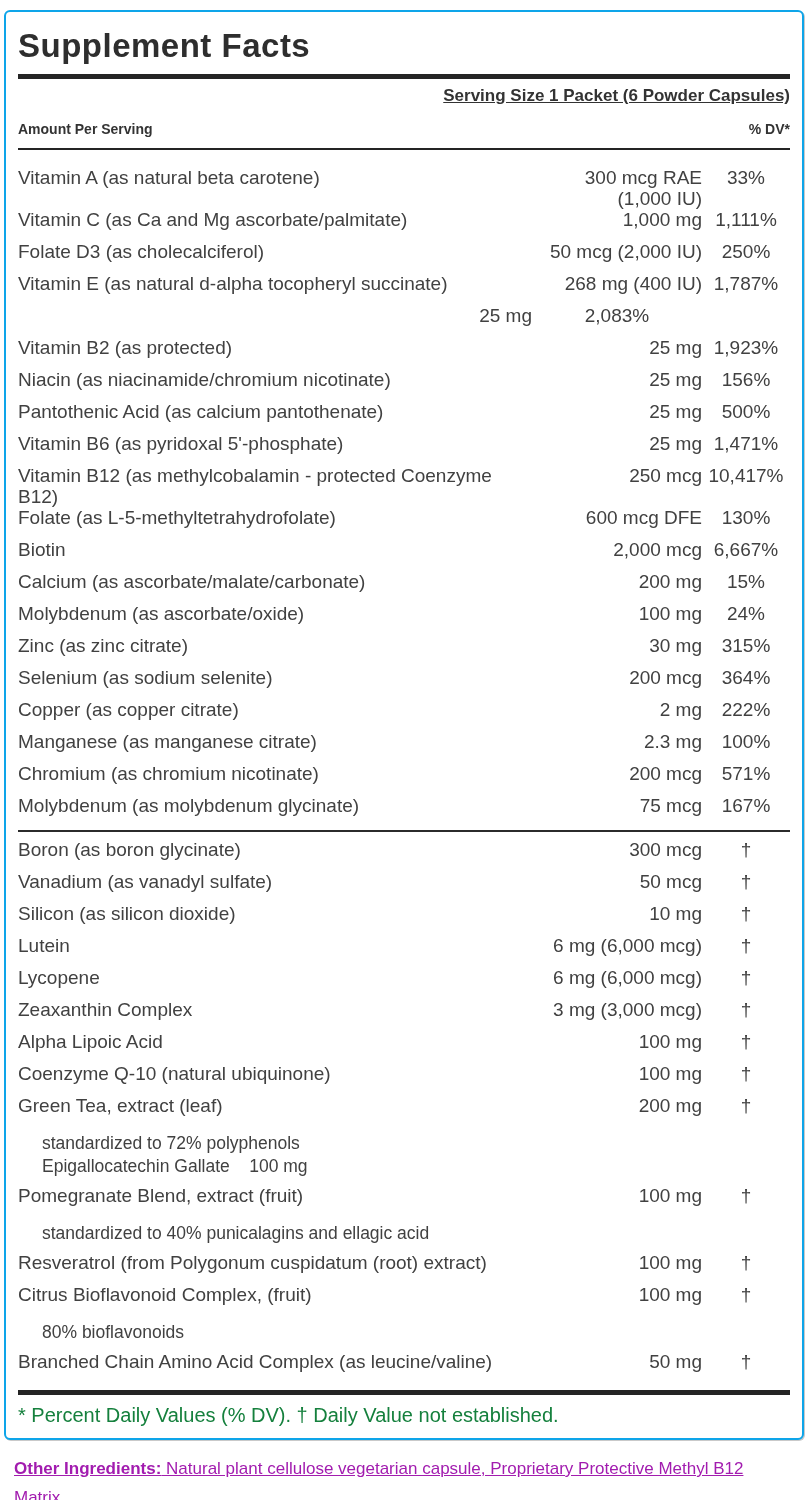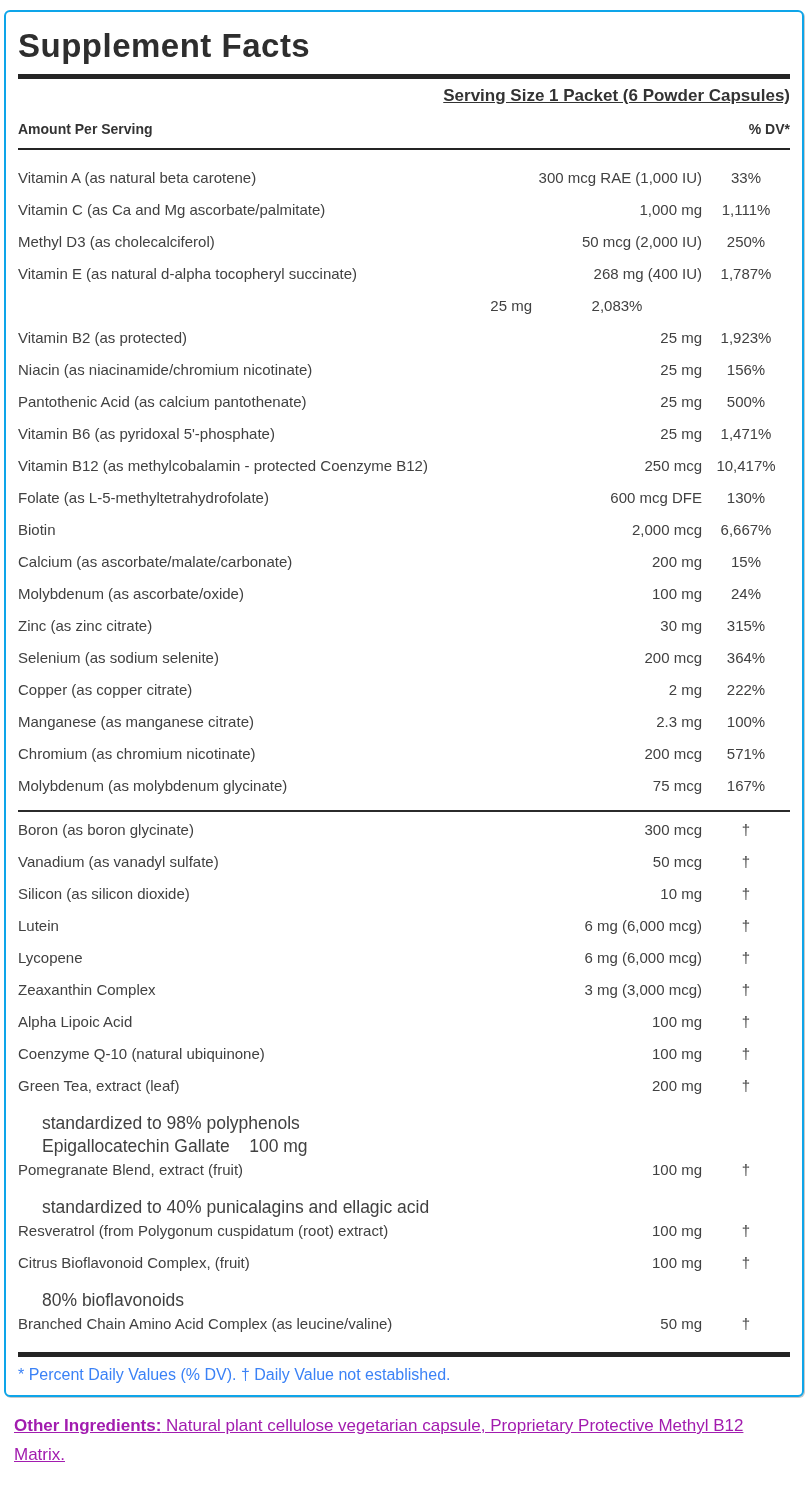--- a/index.html
+++ b/index.html
@@ -57,7 +57,7 @@
     align-items: start;
     min-height: 32px;
     line-height: 21px;
-    font-size: 15px;
+    font-size: 19px;
     box-sizing: border-box;
   }
   .row .nm  { max-width: 480px; text-align: left; }

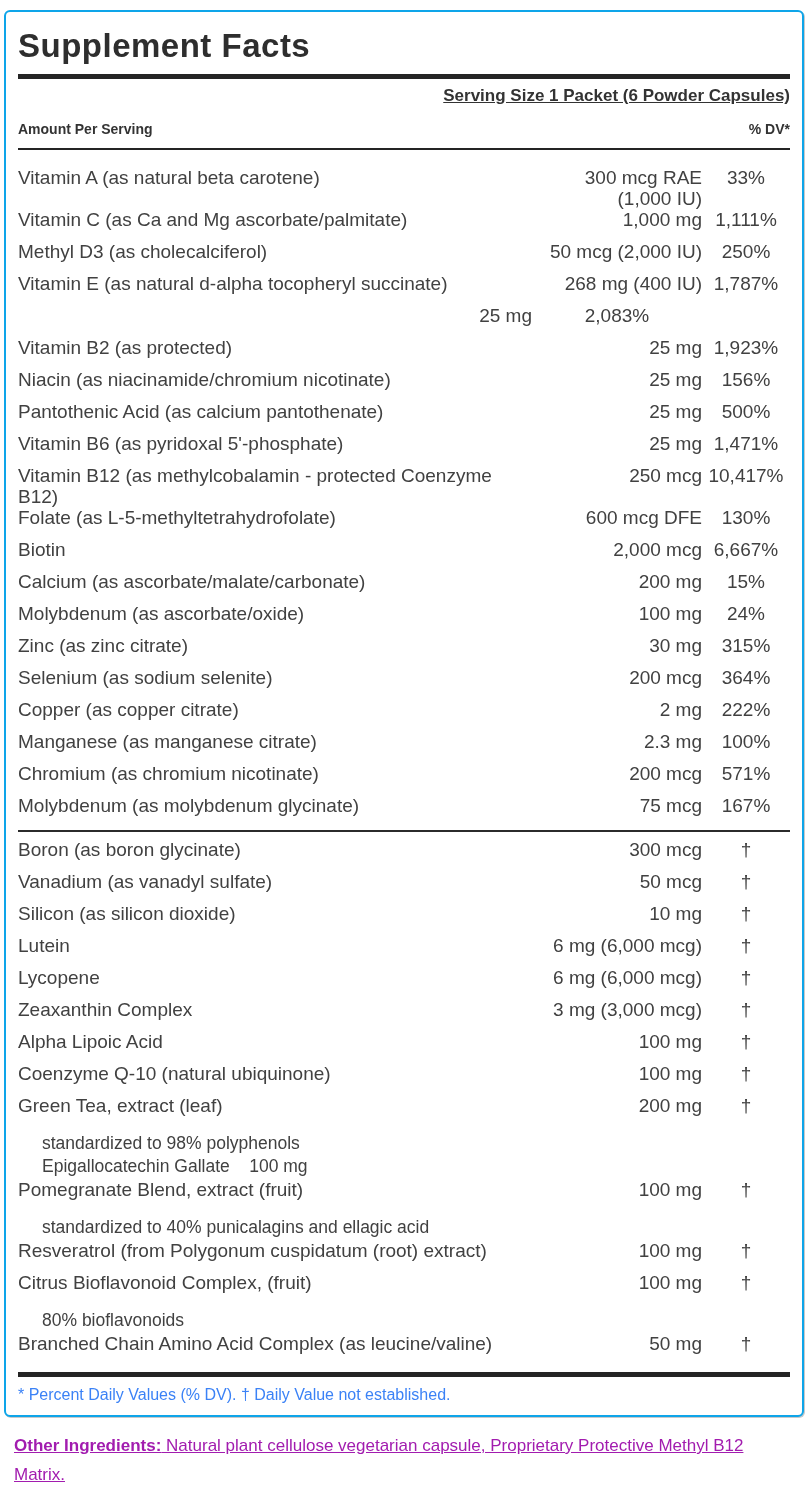--- a/index.html
+++ b/index.html
@@ -115,7 +115,7 @@
         <span class="dv">1,111%</span>
       </div>
       <div class="row">
-        <span class="nm">Methyl D3 (as cholecalciferol)</span>
+        <span class="nm">Folate D3 (as cholecalciferol)</span>
         <span class="amt">50 mcg (2,000 IU)</span>
         <span class="dv">250%</span>
       </div>

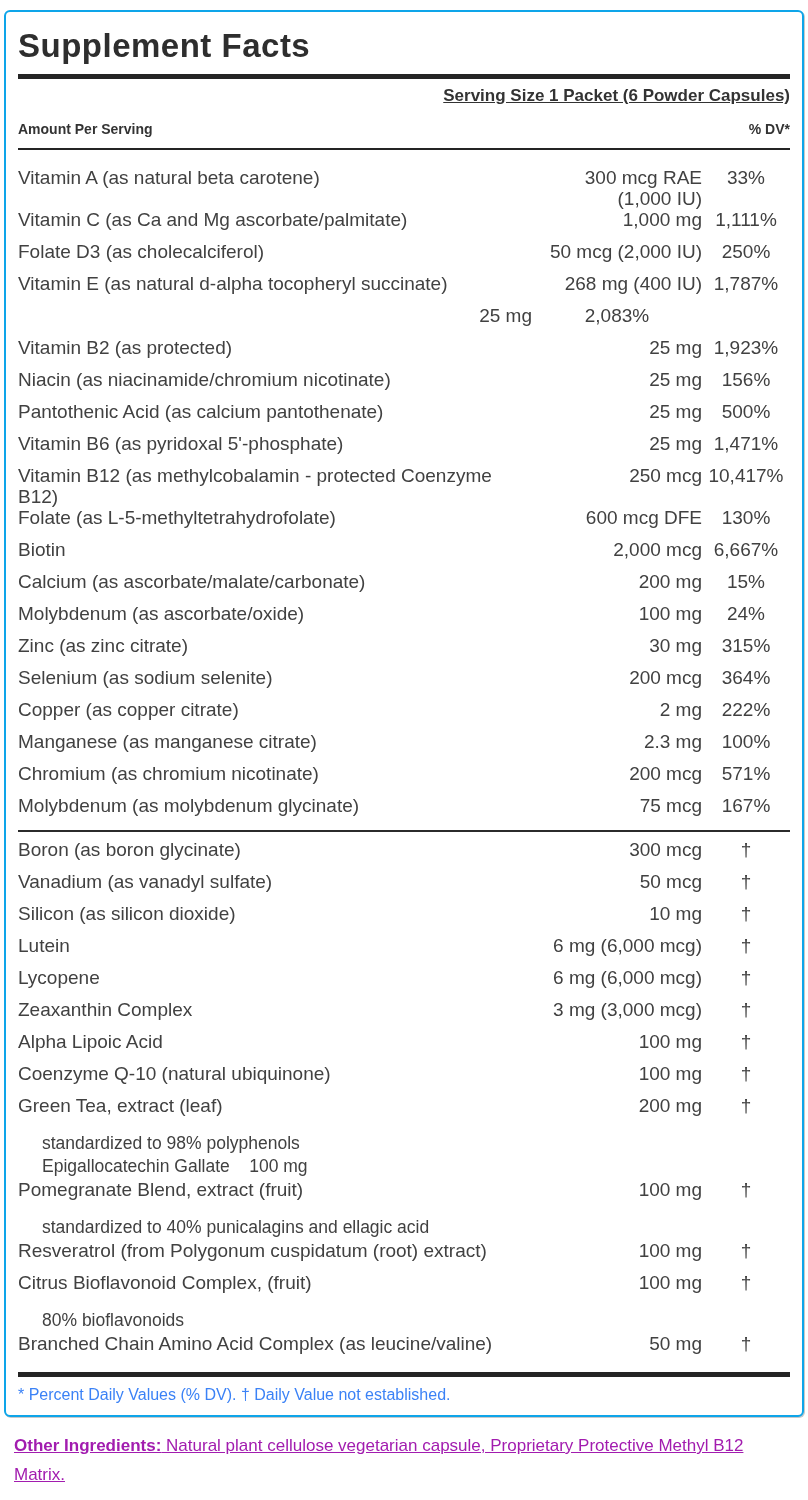--- a/index.html
+++ b/index.html
@@ -249,7 +249,7 @@
         <span class="amt">200 mg</span>
         <span class="dv">†</span>
       </div>
-      <div class="sub">standardized to 98% polyphenols</div>
+      <div class="sub">standardized to 72% polyphenols</div>
       <div class="sub">Epigallocatechin Gallate    100 mg</div>
       <div class="row">
         <span class="nm">Pomegranate Blend, extract (fruit)</span>

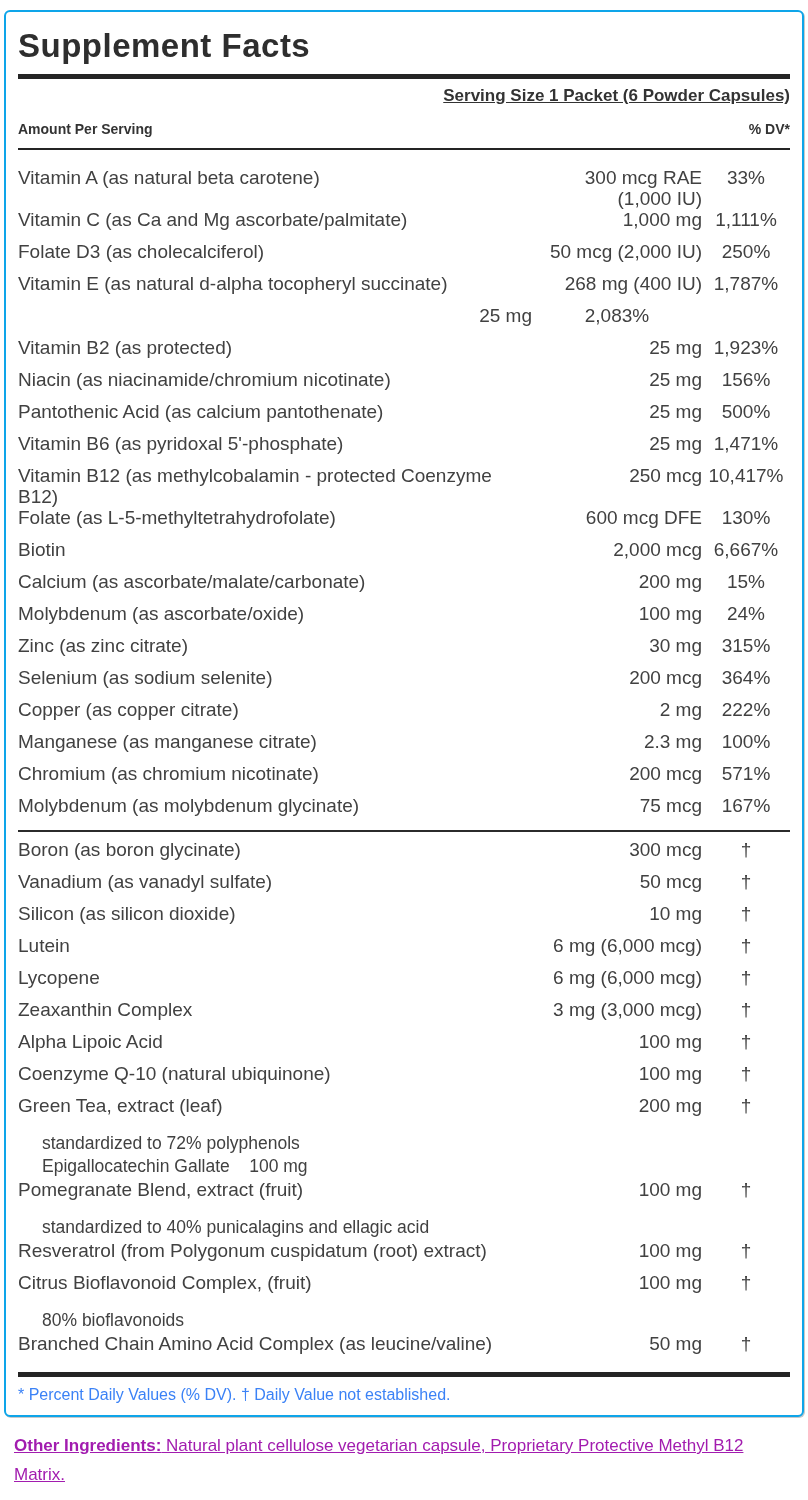--- a/index.html
+++ b/index.html
@@ -70,7 +70,7 @@
     white-space: pre-wrap;
   }
   .row + .sub { margin-top: 5px; }
-  .sub + .row { margin-top: 1px; }
+  .sub + .row { margin-top: 7px; }
   .sec-divider {
     height: 2px;
     background: #2b2b2b;

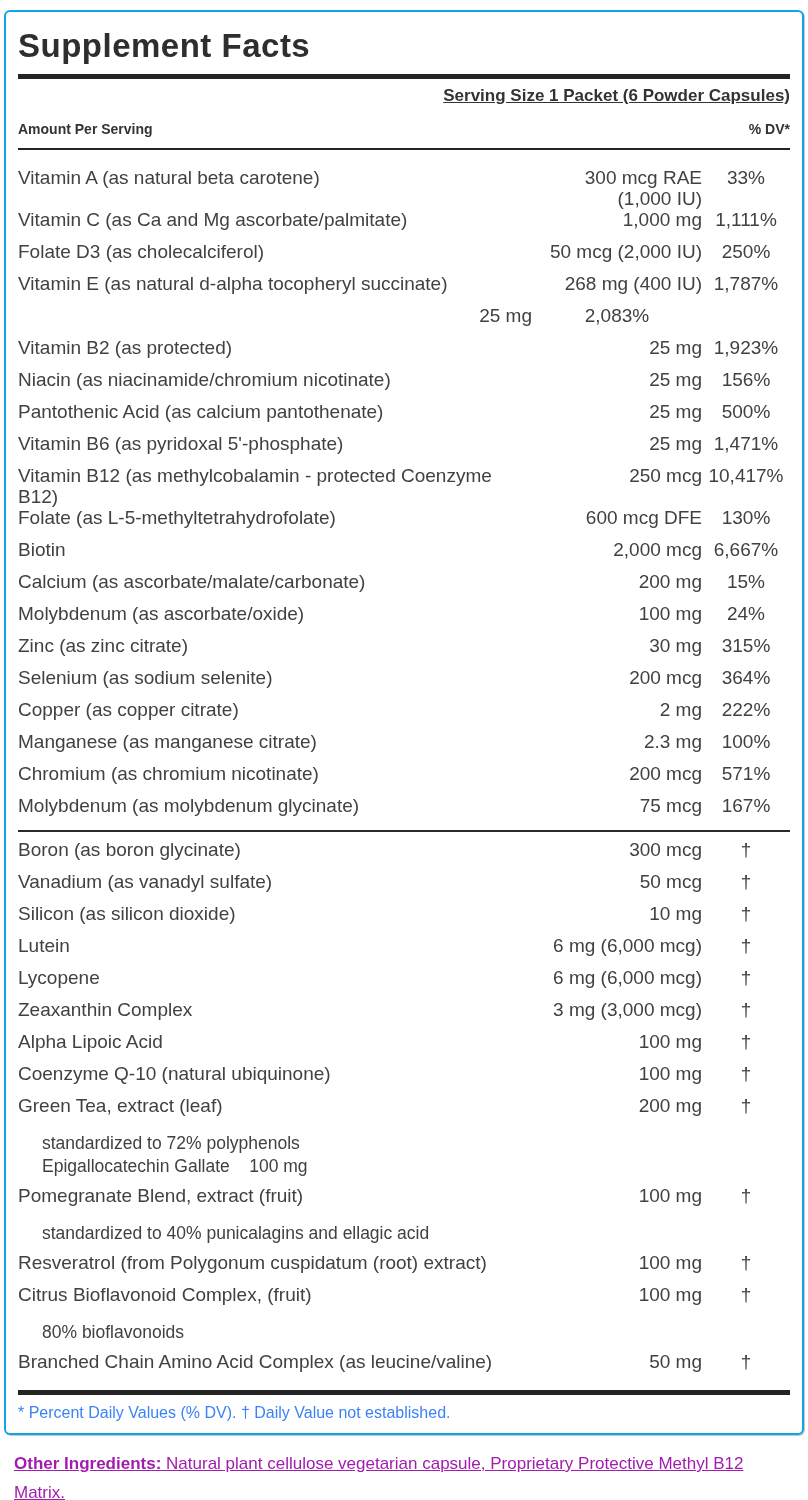--- a/index.html
+++ b/index.html
@@ -78,8 +78,8 @@
   }
   .bar.btm { margin-top: 7px; }
   .footnote {
-    font-size: 16px;
-    color: #3b82f6;
+    font-size: 20px;
+    color: #15803d;
     padding: 9px 0 11px 0;
   }
   .other {

